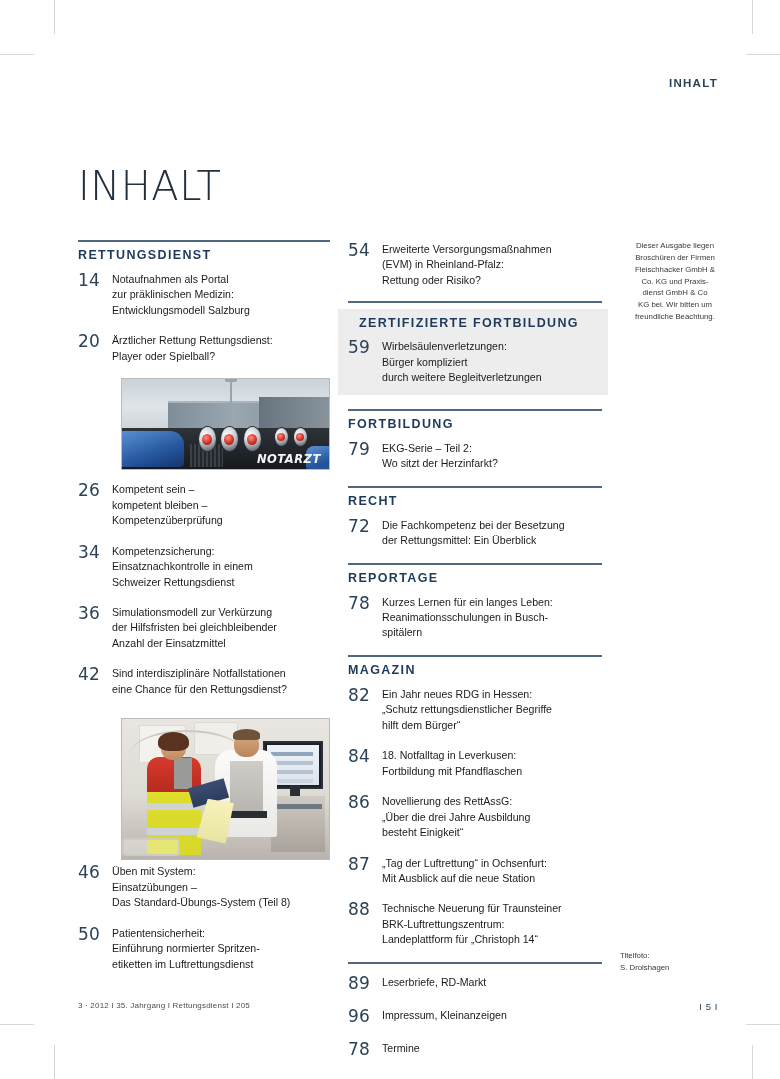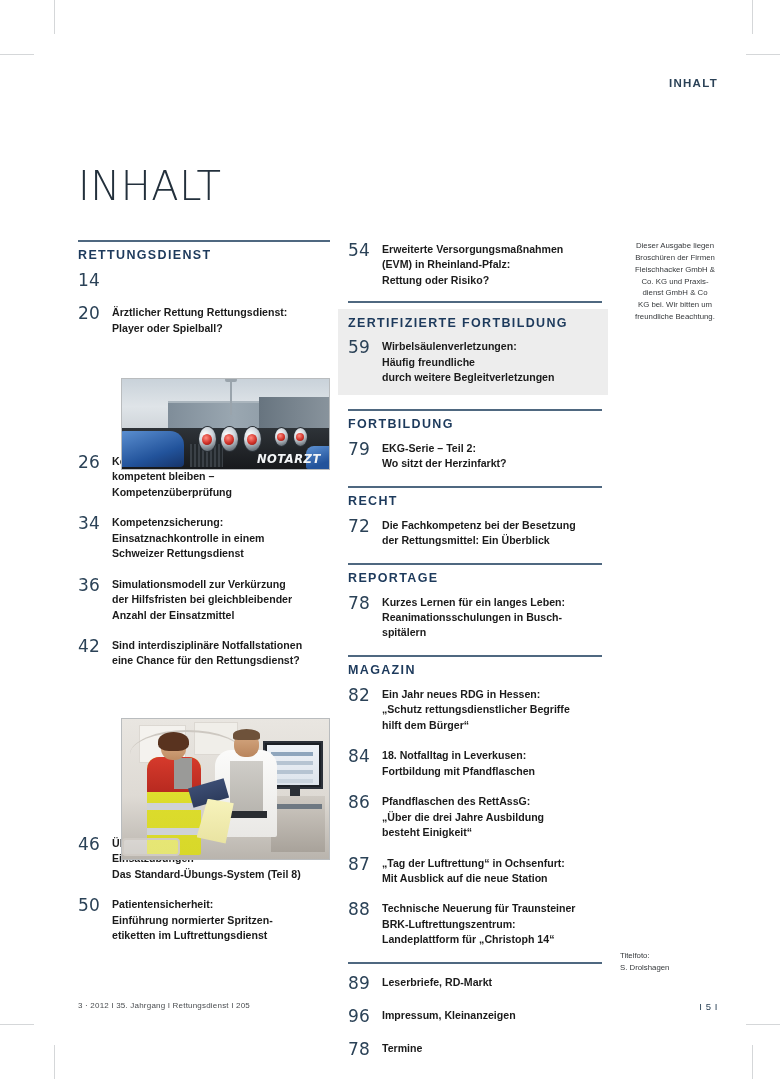--- a/index.html
+++ b/index.html
@@ -103,7 +103,7 @@
     font-size: 10.6px;
     line-height: 1.46;
     color: #1b1b1b;
-    font-weight: bold;
+    font-weight: normal;
     padding-top: 2px;
   }
   .entry .ttl span { display: block; }

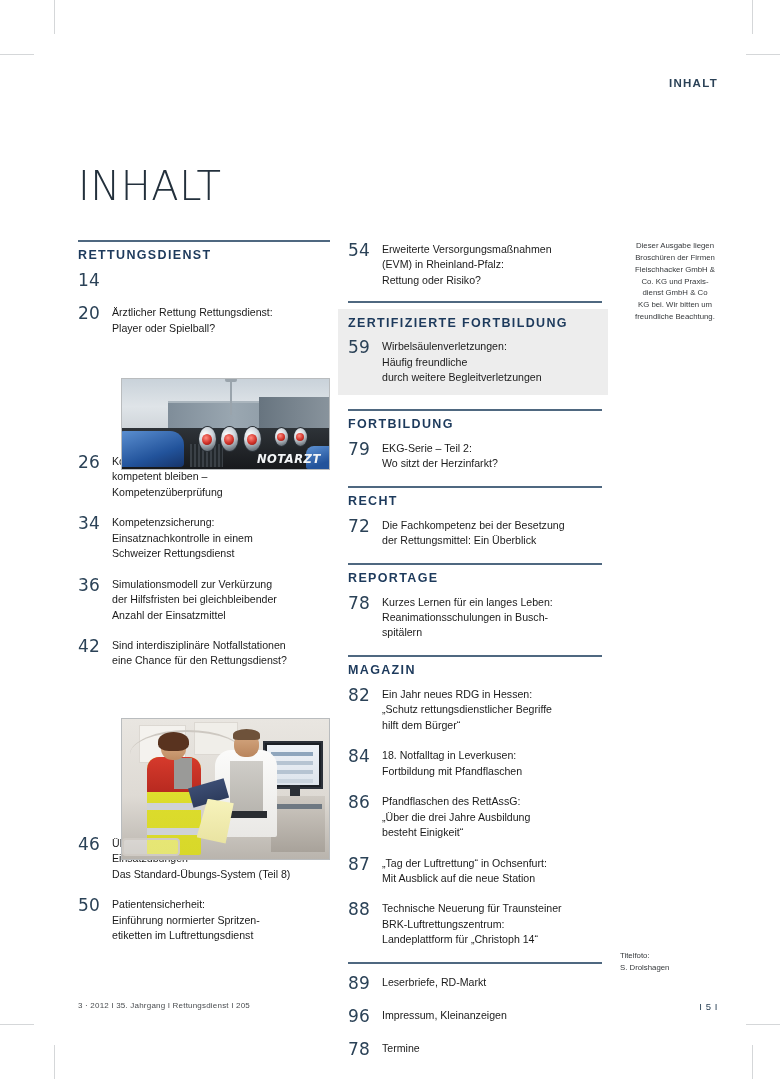--- a/index.html
+++ b/index.html
@@ -361,6 +361,11 @@
           <div class="sec-head">RETTUNGSDIENST</div>
           <div class="entry">
             <div class="pg">14</div>
+            <div class="ttl">
+              <span>Notaufnahmen als Portal</span>
+              <span>zur präklinischen Medizin:</span>
+              <span>Entwicklungsmodell Salzburg</span>
+            </div>
           </div>
           <div class="entry">
             <div class="pg">20</div>

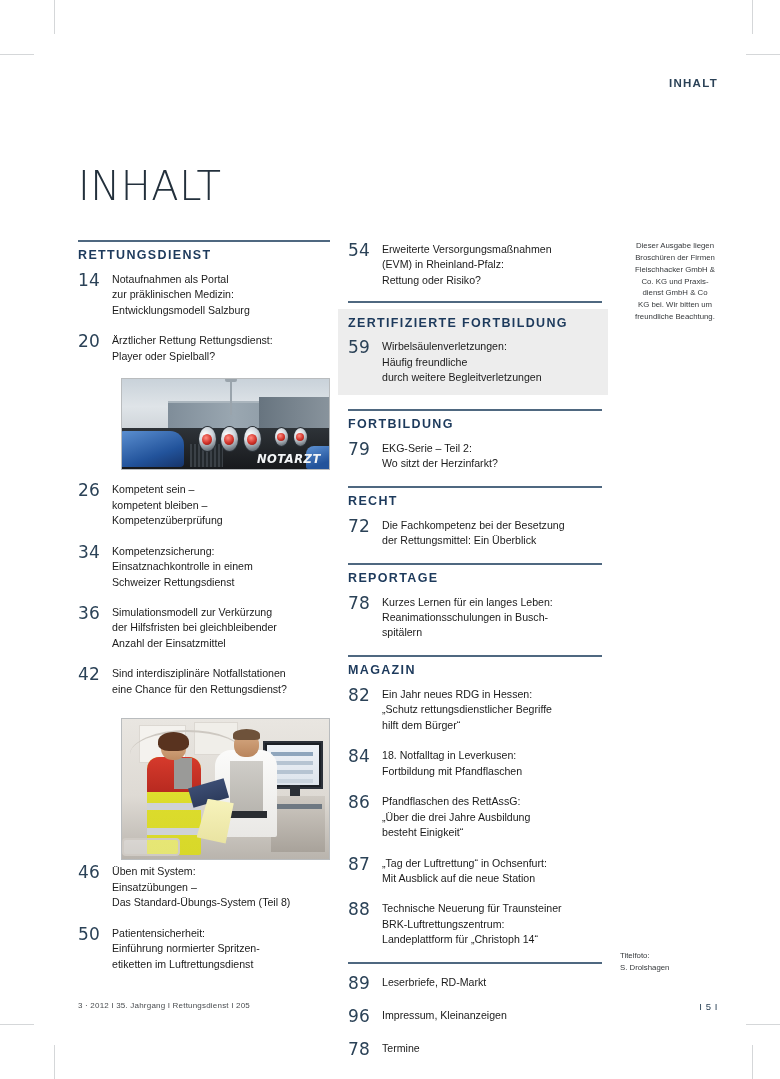--- a/index.html
+++ b/index.html
@@ -115,7 +115,7 @@
     margin-left: -10px;
     margin-right: -6px;
   }
-  .block-grey .sec-head { margin-bottom: 6px; }
+  .block-grey .sec-head { margin-bottom: 6px; margin-left: 11px; }
   .block-grey .entry { margin-bottom: 0; }
 
   .sec-wrap { margin-bottom: 14px; }

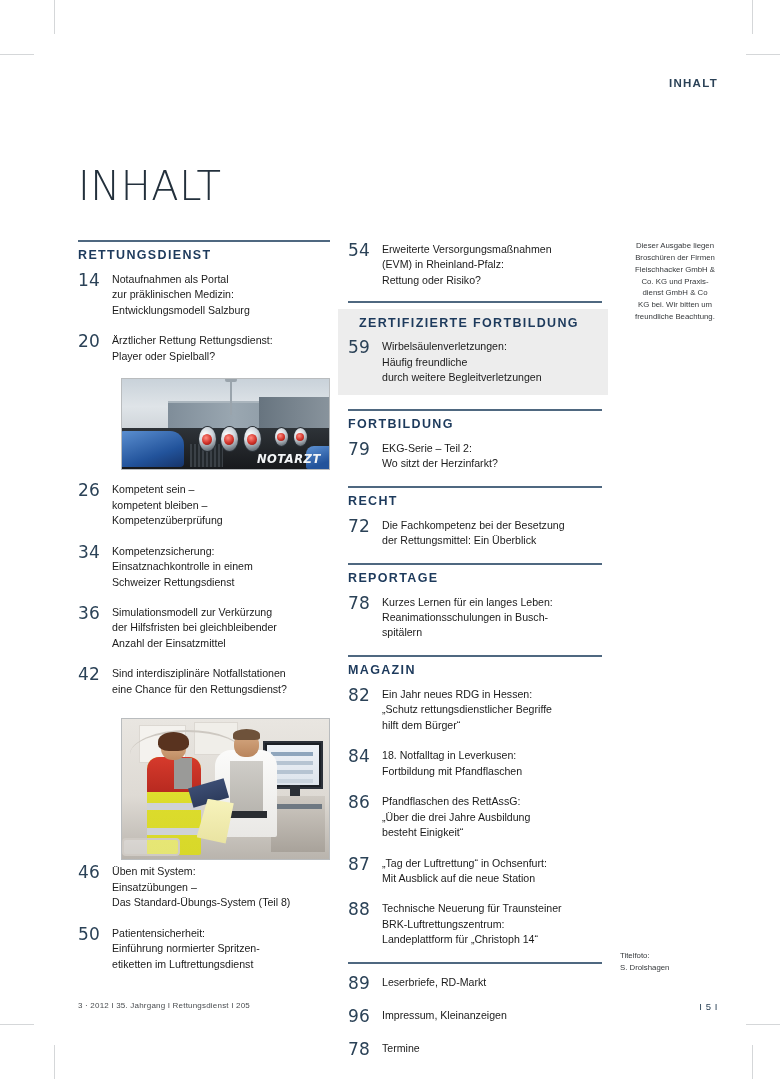--- a/index.html
+++ b/index.html
@@ -452,7 +452,7 @@
             <div class="pg">59</div>
             <div class="ttl">
               <span>Wirbelsäulenverletzungen:</span>
-              <span>Häufig freundliche</span>
+              <span>Bürger kompliziert</span>
               <span>durch weitere Begleitverletzungen</span>
             </div>
           </div>

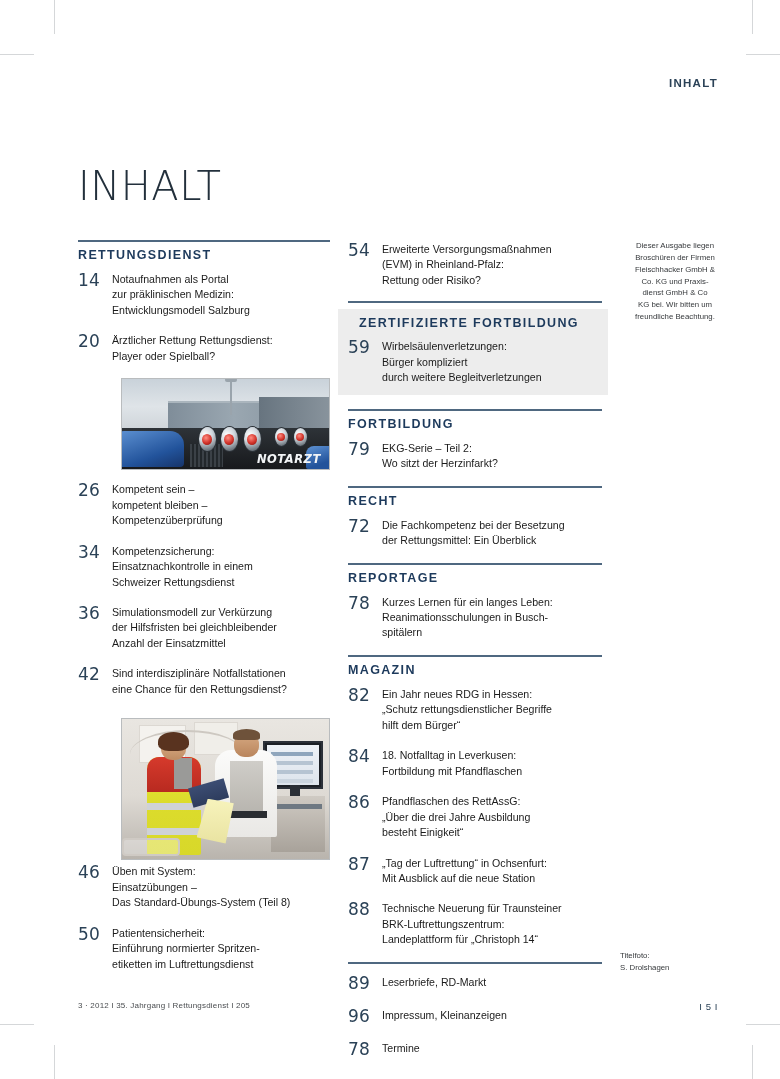--- a/index.html
+++ b/index.html
@@ -520,7 +520,7 @@
           <div class="entry">
             <div class="pg">86</div>
             <div class="ttl">
-              <span>Pfandflaschen des RettAssG:</span>
+              <span>Novellierung des RettAssG:</span>
               <span>„Über die drei Jahre Ausbildung</span>
               <span>besteht Einigkeit“</span>
             </div>

